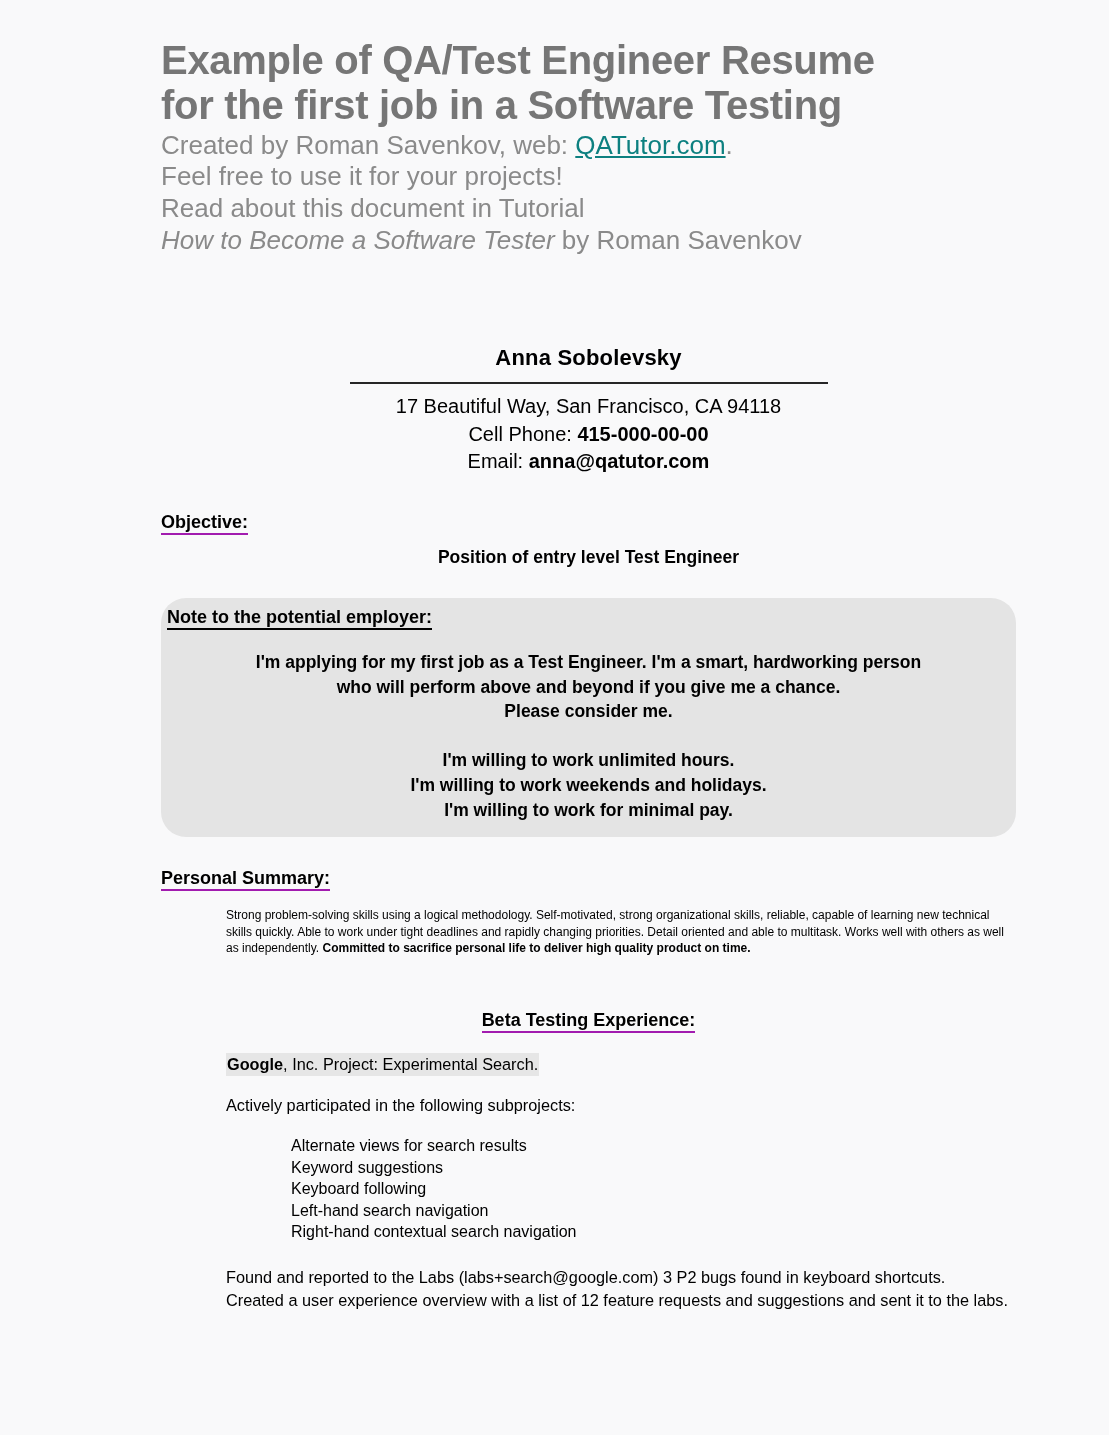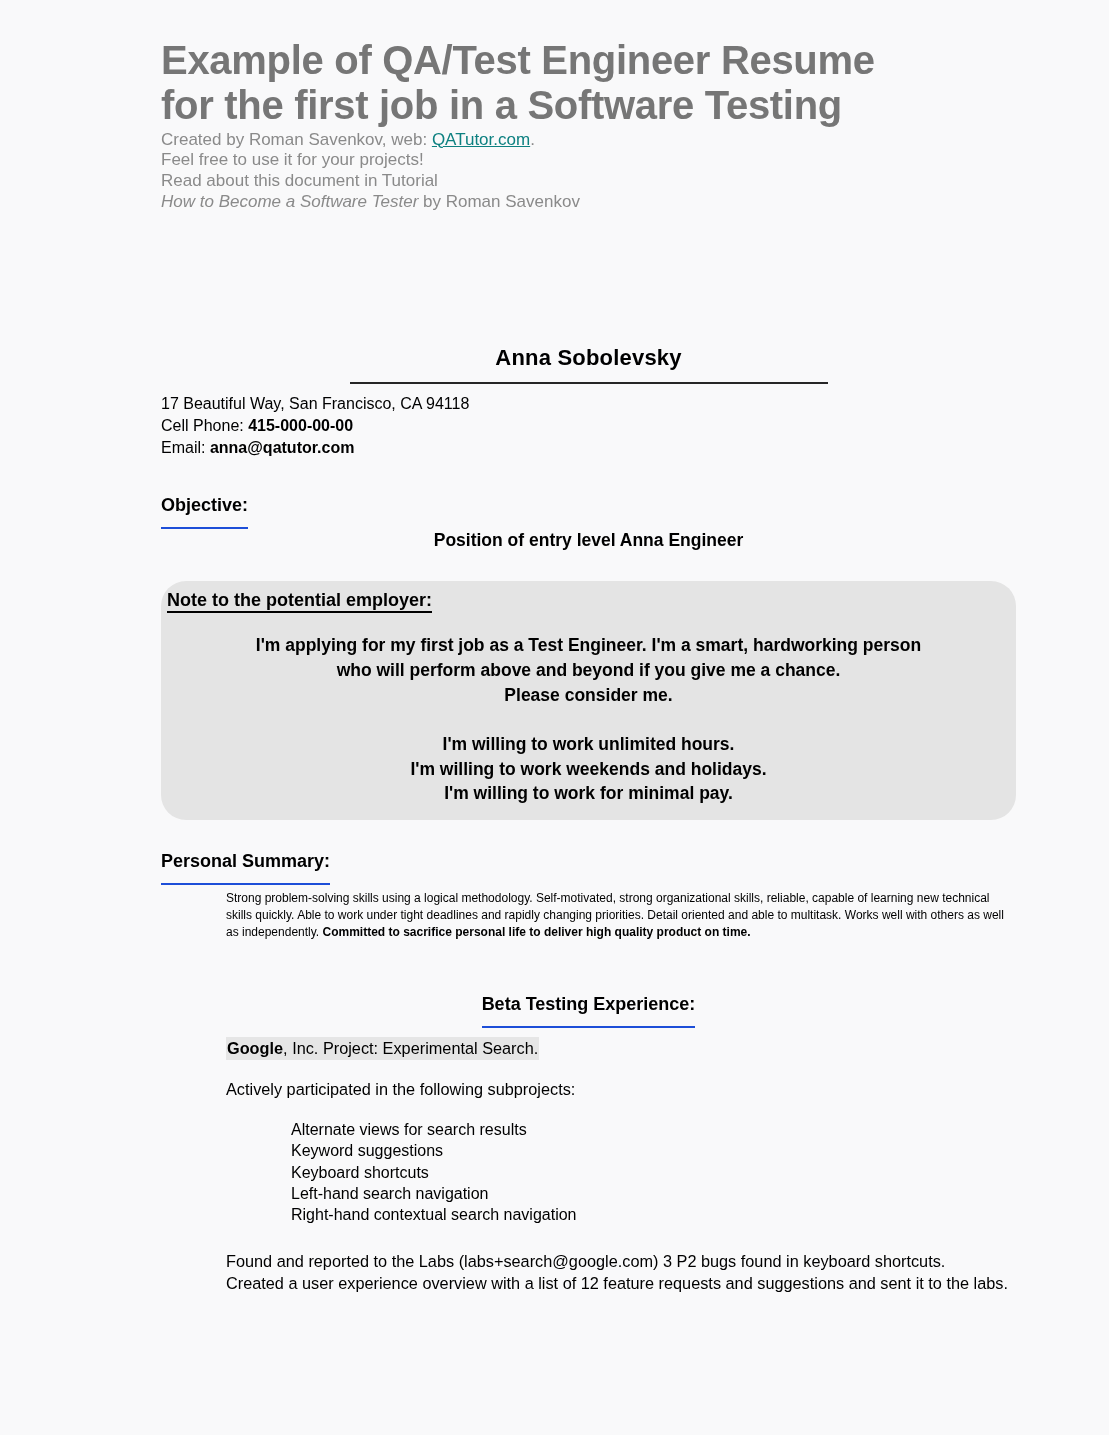--- a/index.html
+++ b/index.html
@@ -37,7 +37,7 @@
     margin: 0;
   }
   .promo-line {
-    font-size: 17px;
+    font-size: 26px;
     color: #8a8a8a;
     line-height: 1.22;
     margin: 0;

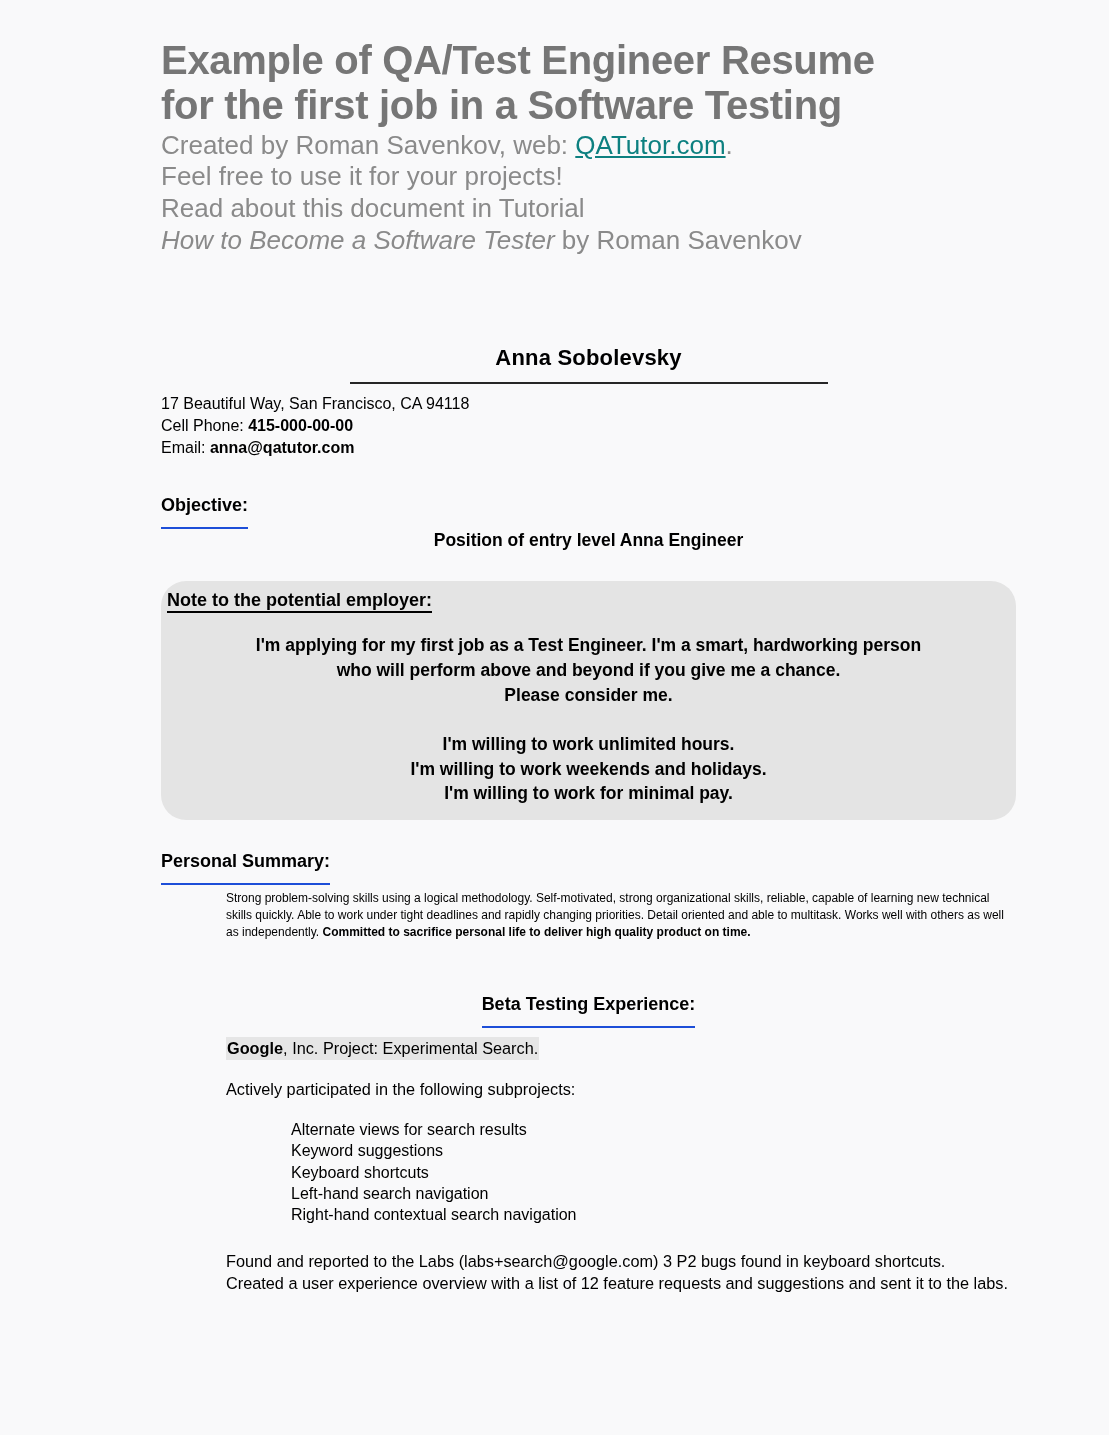--- a/index.html
+++ b/index.html
@@ -72,8 +72,8 @@
     border-bottom: 2px solid #262626;
   }
   .contact {
-    text-align: left;
-    font-size: 16px;
+    text-align: center;
+    font-size: 20px;
     line-height: 1.38;
     margin-top: 9px;
   }

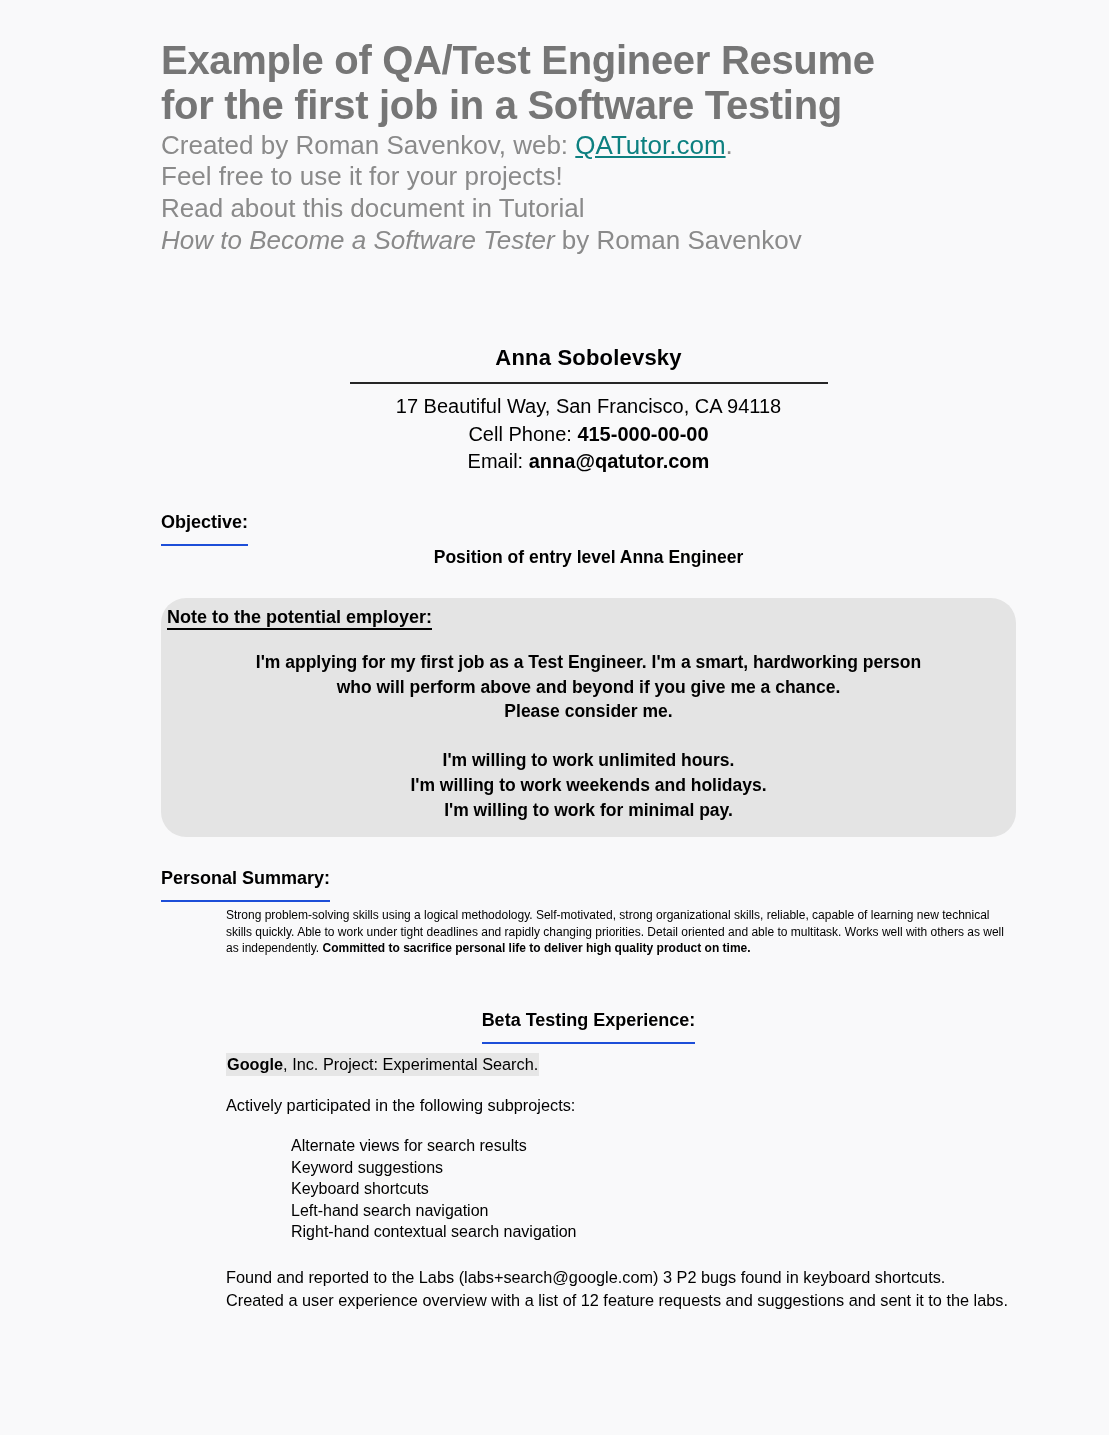--- a/index.html
+++ b/index.html
@@ -85,8 +85,8 @@
     margin: 0;
   }
   .sec-heading span {
-    border-bottom: 2px solid #1d4ed8;
-    padding-bottom: 12px;
+    border-bottom: 2px solid #a21caf;
+    padding-bottom: 1px;
   }
 
   .objective-head { margin-top: 36px; }

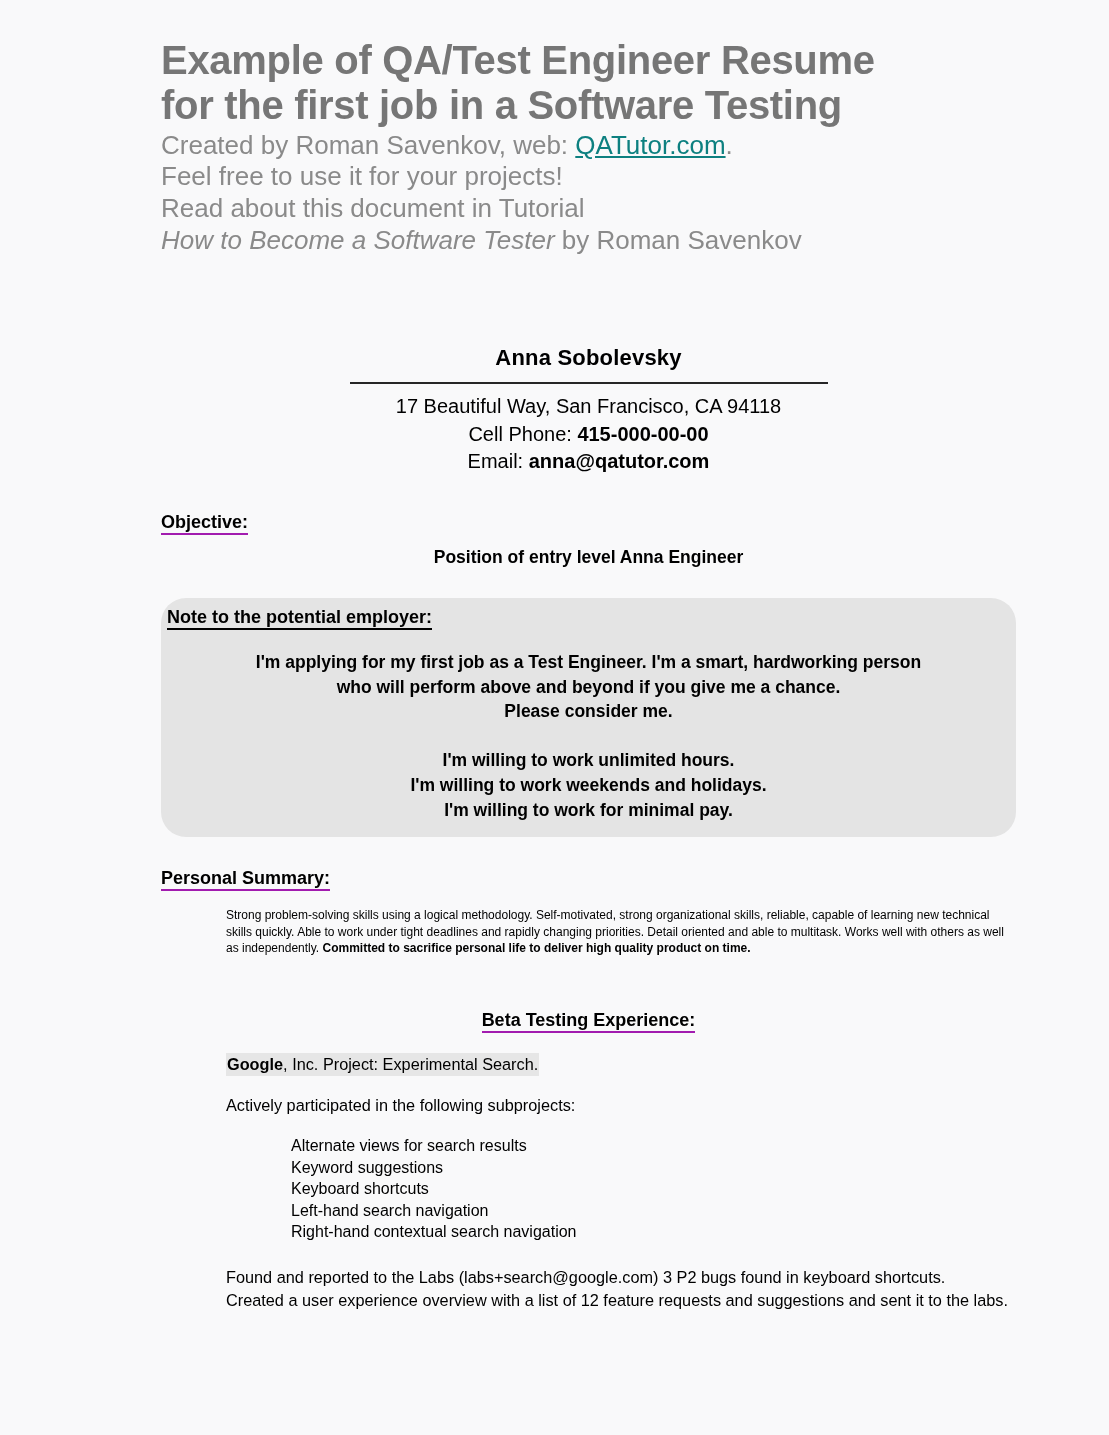--- a/index.html
+++ b/index.html
@@ -200,7 +200,7 @@
     </div>
 
     <div class="sec-heading objective-head"><span>Objective:</span></div>
-    <div class="objective-value">Position of entry level Anna Engineer</div>
+    <div class="objective-value">Position of entry level Test Engineer</div>
 
     <div class="note-block">
       <div class="note-head"><span>Note to the potential employer:</span></div>

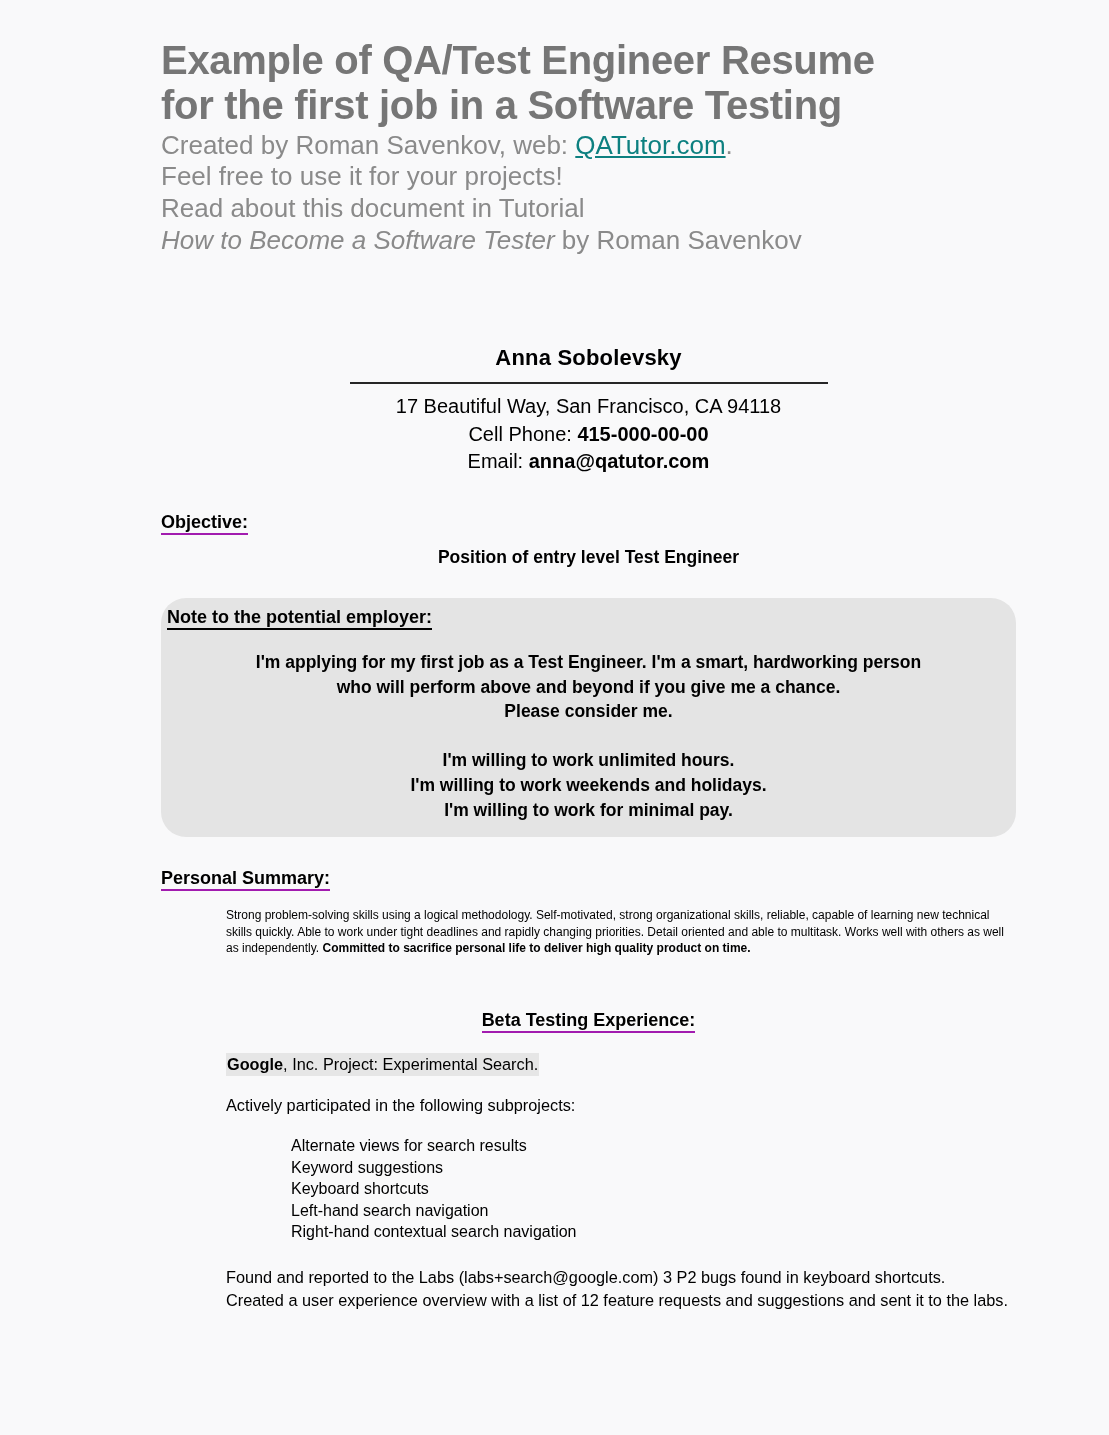--- a/index.html
+++ b/index.html
@@ -229,7 +229,7 @@
     <div class="subproj-list">
       <div>Alternate views for search results</div>
       <div>Keyword suggestions</div>
-      <div>Keyboard shortcuts</div>
+      <div>Keyboard following</div>
       <div>Left-hand search navigation</div>
       <div>Right-hand contextual search navigation</div>
     </div>

